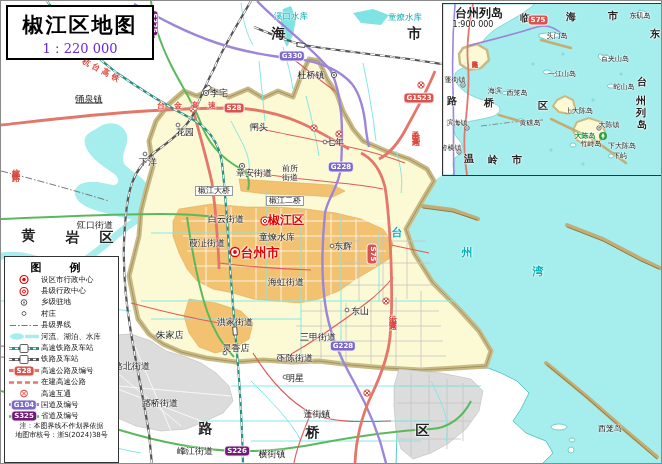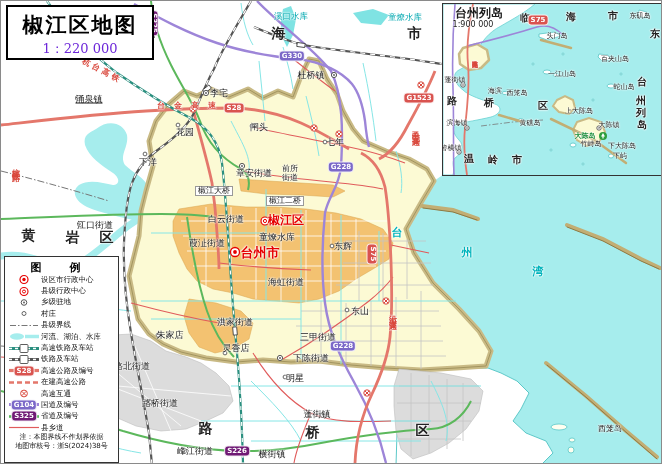--- a/index.html
+++ b/index.html
@@ -327,7 +327,7 @@
       <span class="lbl" style="left: 342px; top: 245px;">东辉</span>
       <span class="lbl" style="left: 359px; top: 310px;">东山</span>
       <span class="lbl" style="left: 317px; top: 336px;">三甲街道</span>
-      <span class="lbl" style="left: 310px; top: 357px;">下陈街道</span>
+      <span class="lbl" style="left: 294px; top: 357px;">下陈街道</span>
       <span class="lbl" style="left: 294px; top: 377px;">明星</span>
       <span class="lbl" style="left: 234px; top: 321px;">洪家街道</span>
       <span class="lbl" style="left: 169px; top: 334px;">朱家店</span>

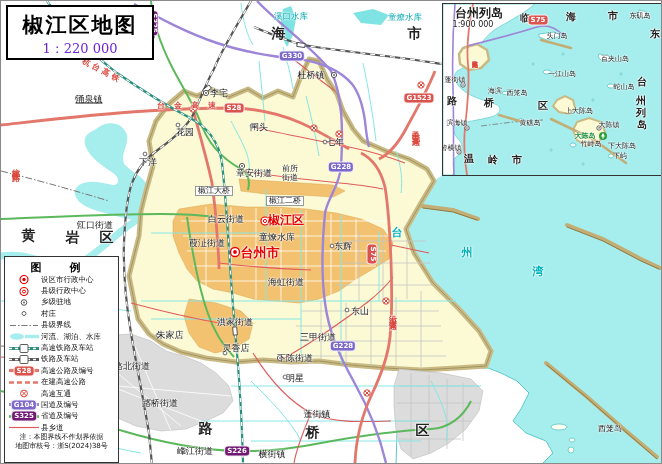--- a/index.html
+++ b/index.html
@@ -584,14 +584,6 @@
           </span>
           <span class="lg-lbl">省道及编号</span>
         </div>
-        <div class="lg-row">
-          <span class="lg-sym">
-            <svg width="32" height="11">
-              <path d="M1,5.5 H31" stroke="#e05b5b" stroke-width="1.2"></path>
-            </svg>
-          </span>
-          <span class="lg-lbl">县乡道</span>
-        </div>
       </div>
     <div class="lg-note">注：本图界线不作划界依据</div>
     <div class="lg-note">地图审核号：浙S(2024)38号</div>

